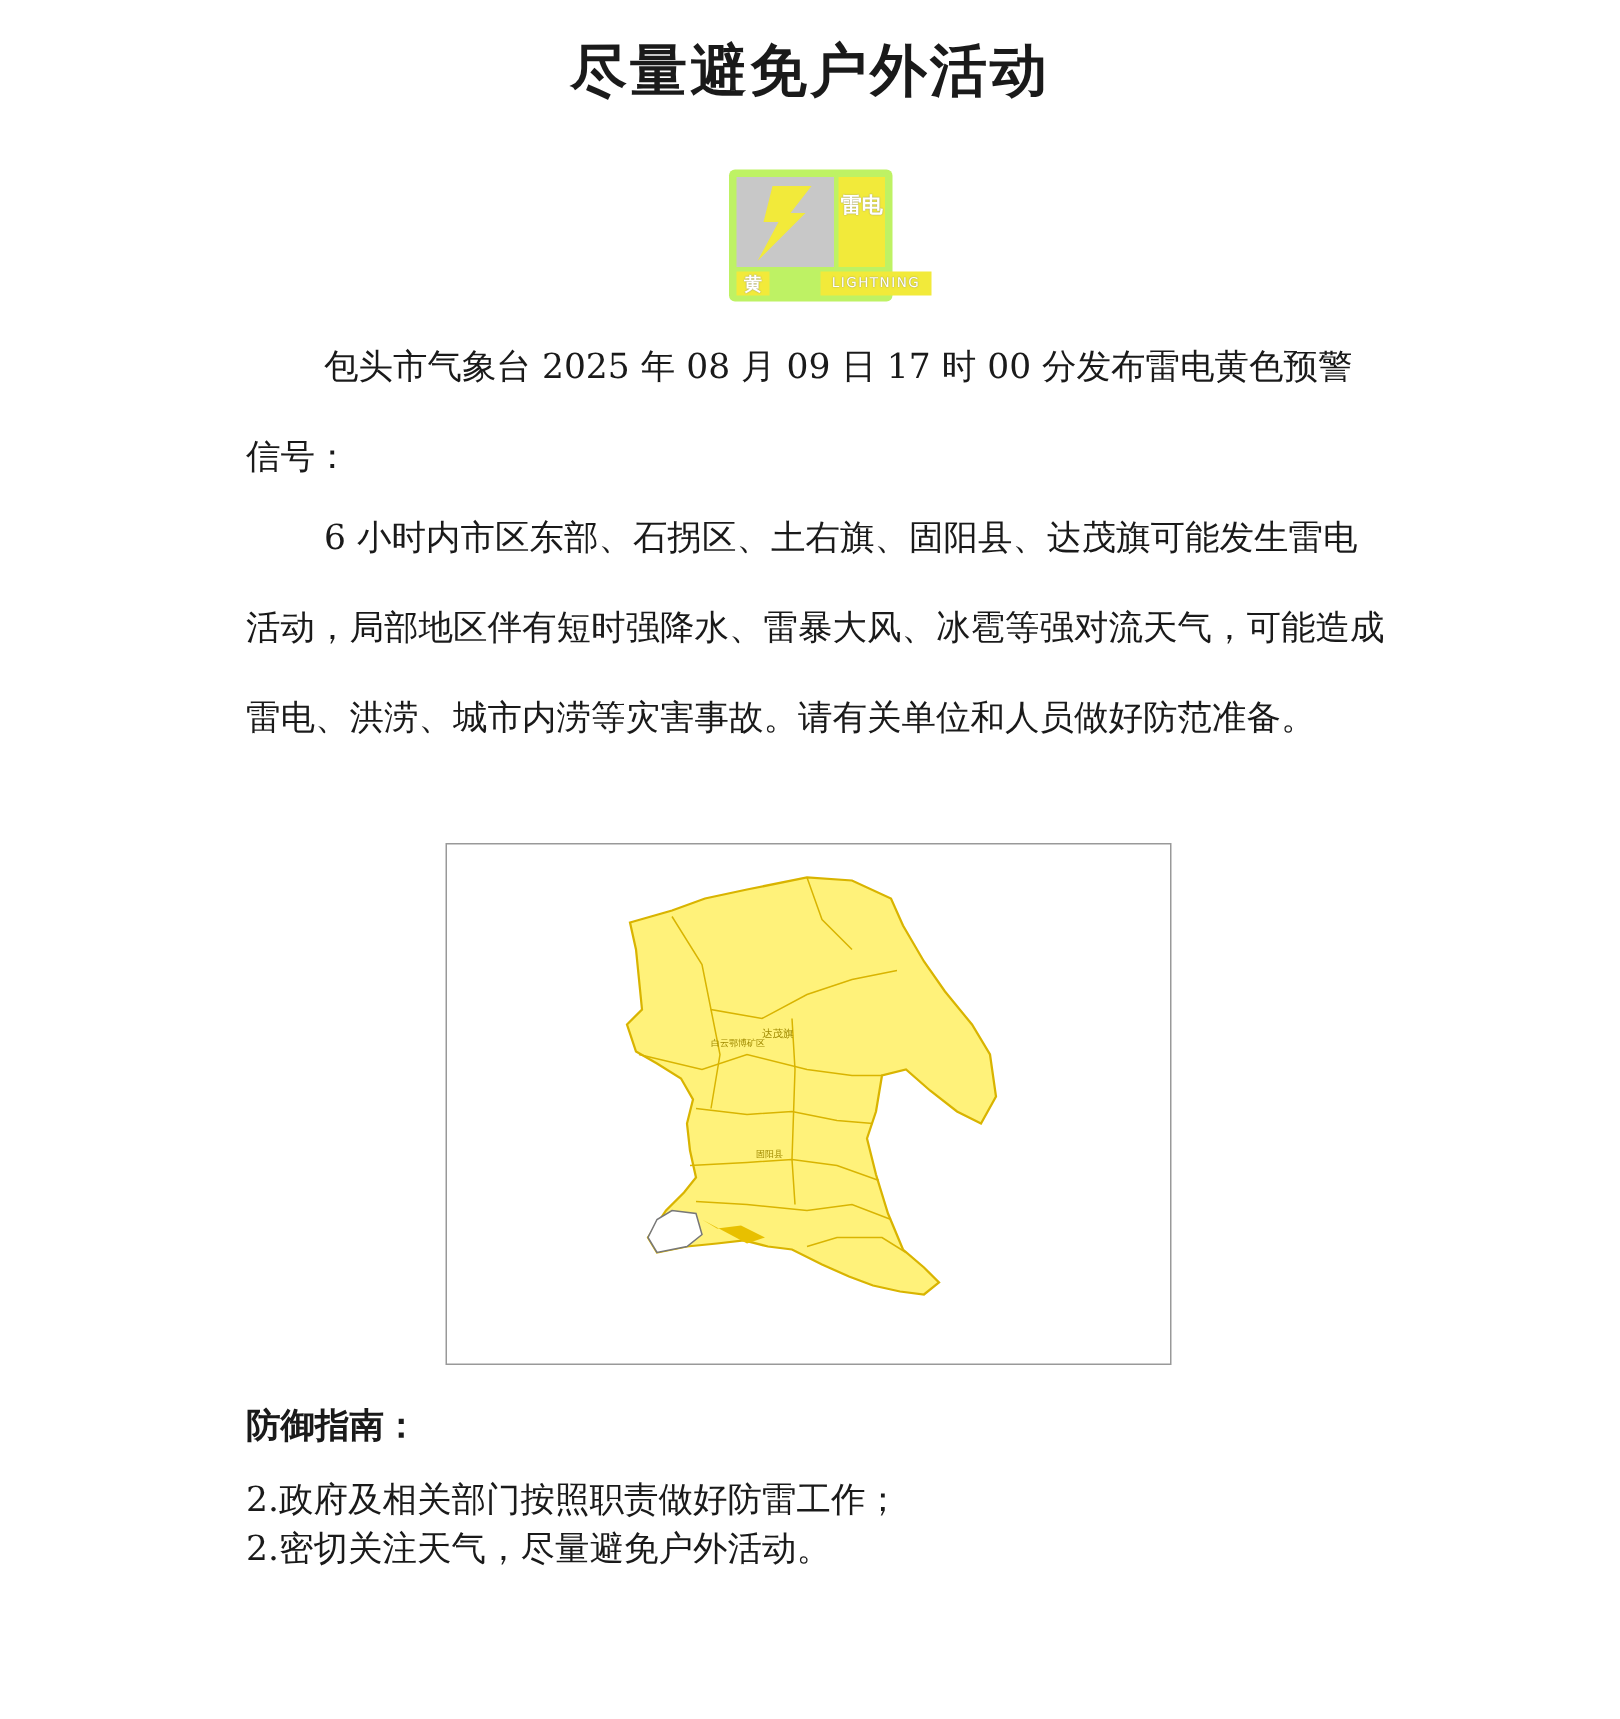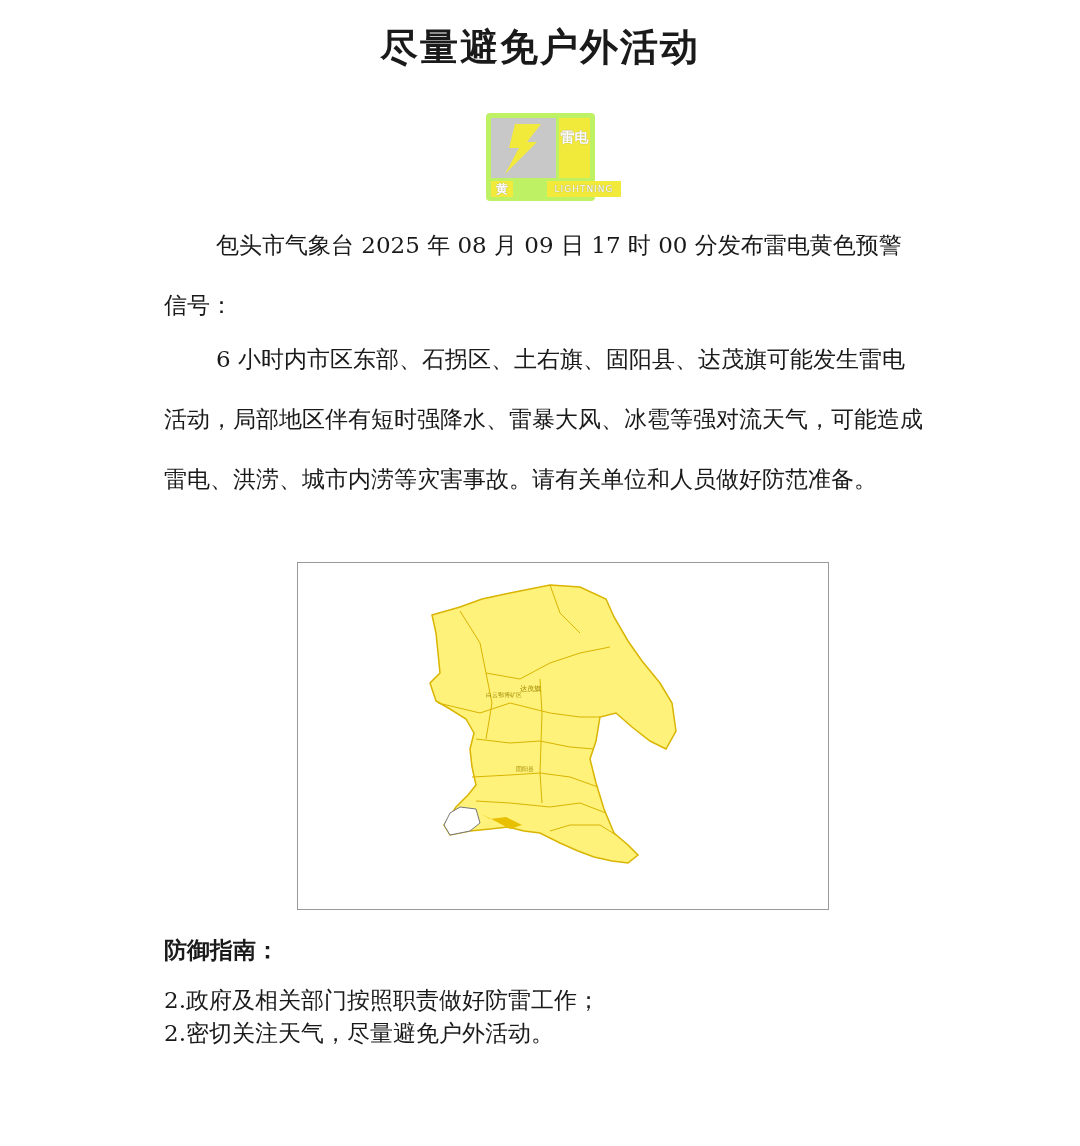--- a/index.html
+++ b/index.html
@@ -22,8 +22,8 @@
   .p1 { top:215px; }
   .p2 { top:329px; }
   .indent { display:inline-block; width:52px; }
-  .map-frame { position:absolute; left:297px; top:562px; width:532px; height:348px;
-               border:1px solid #999; box-sizing:border-box; background:#fff;padding-left:12px; }
+  .map-frame { position:absolute; left:297px; top:562px; width:484px; height:348px;
+               border:1px solid #999; box-sizing:border-box; background:#fff; }
   .guide-title { position:absolute; left:164px; top:935px; font-size:23px; font-weight:bold;
                  font-family:Liberation Serif, serif; }
   .guide { position:absolute; left:164px; font-size:23px; line-height:34px; }

